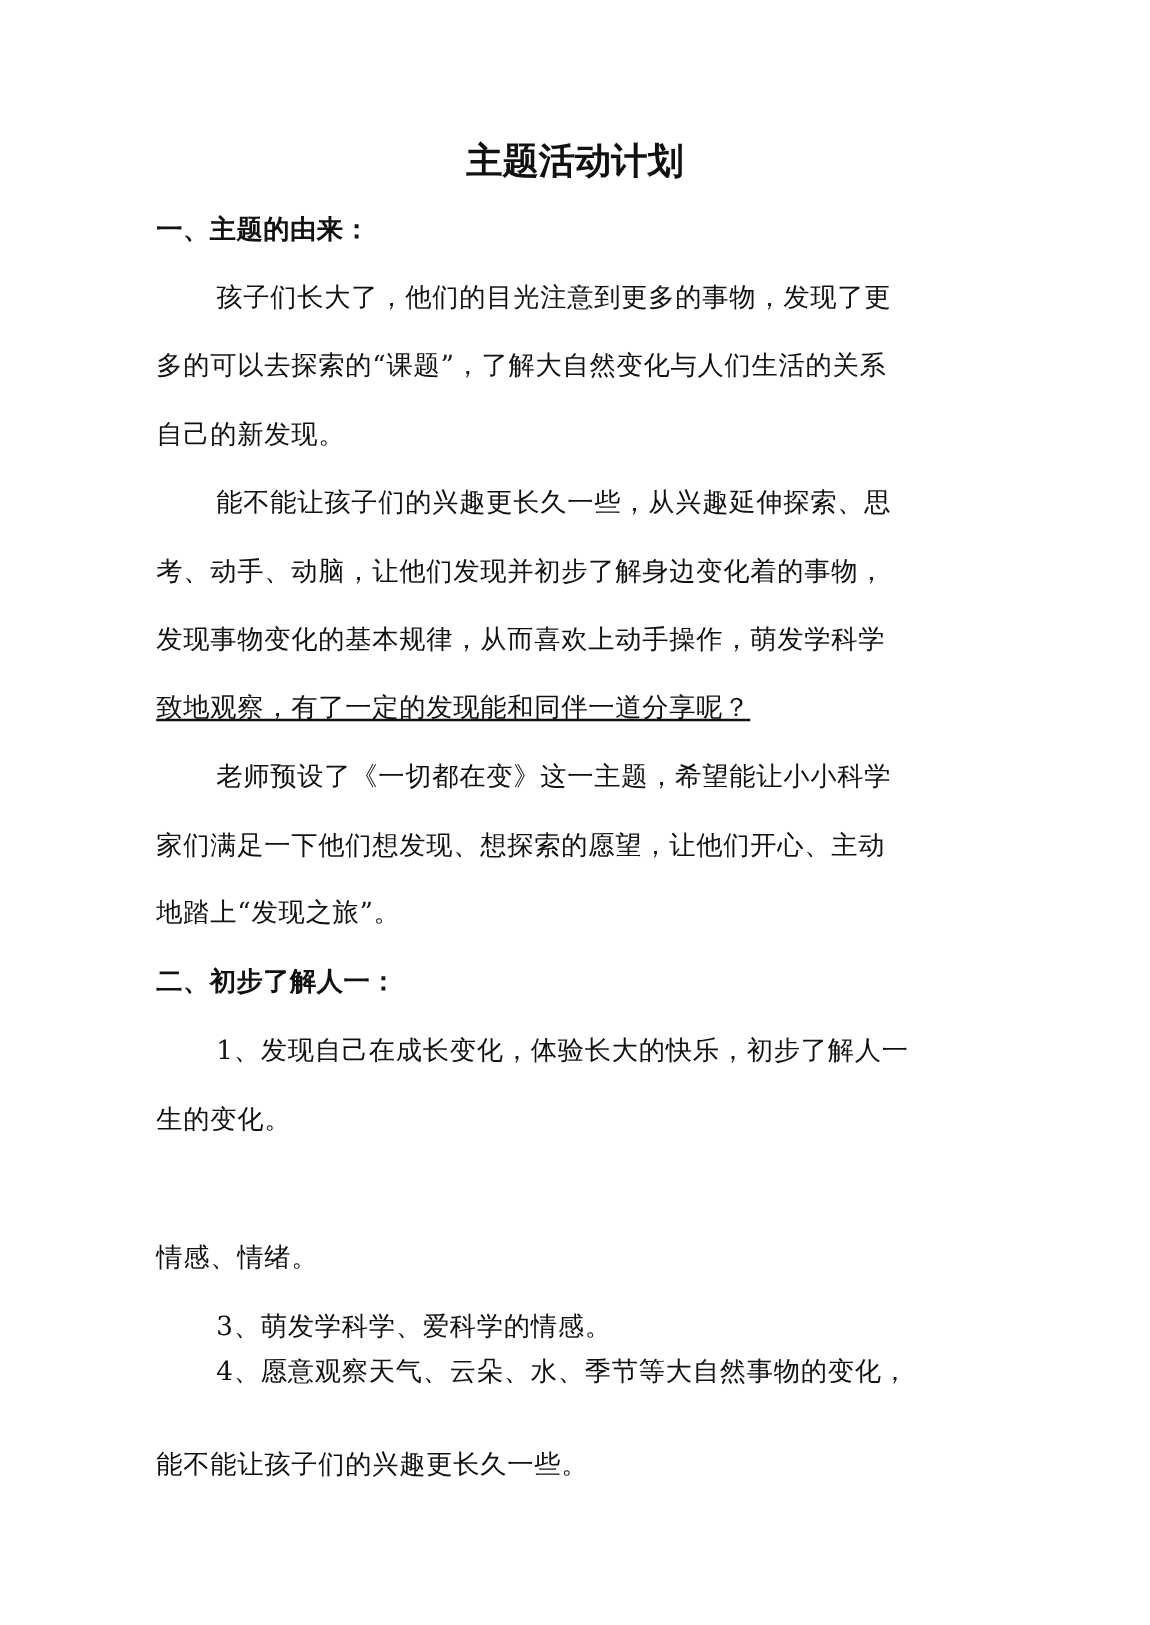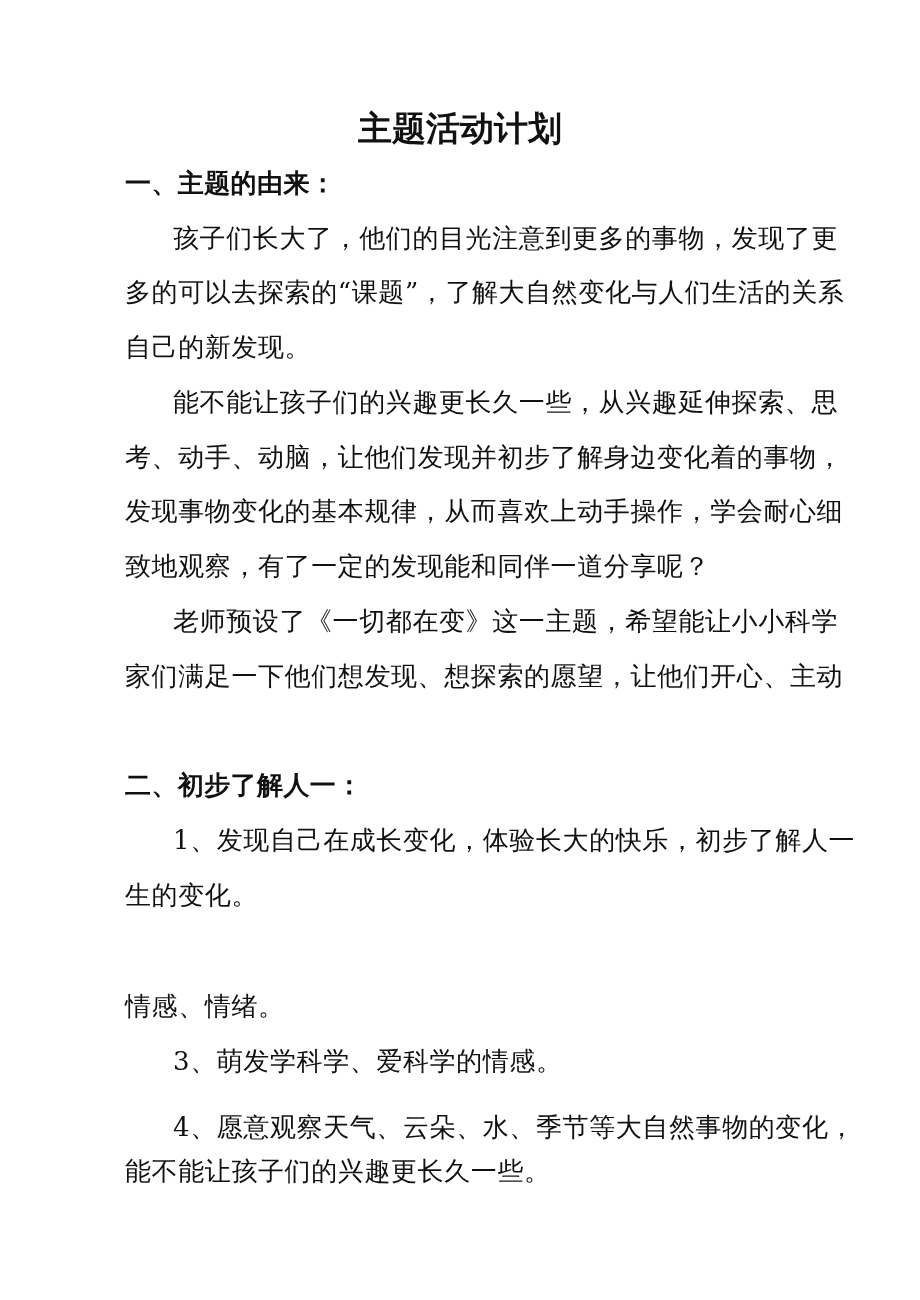--- a/index.html
+++ b/index.html
@@ -28,7 +28,7 @@
       left: 0;
       width: 920px;
       text-align: center;
-      font-size: 34px;
+      font-size: 29px;
       font-weight: bold;
       letter-spacing: 0px;
       line-height: 40px;

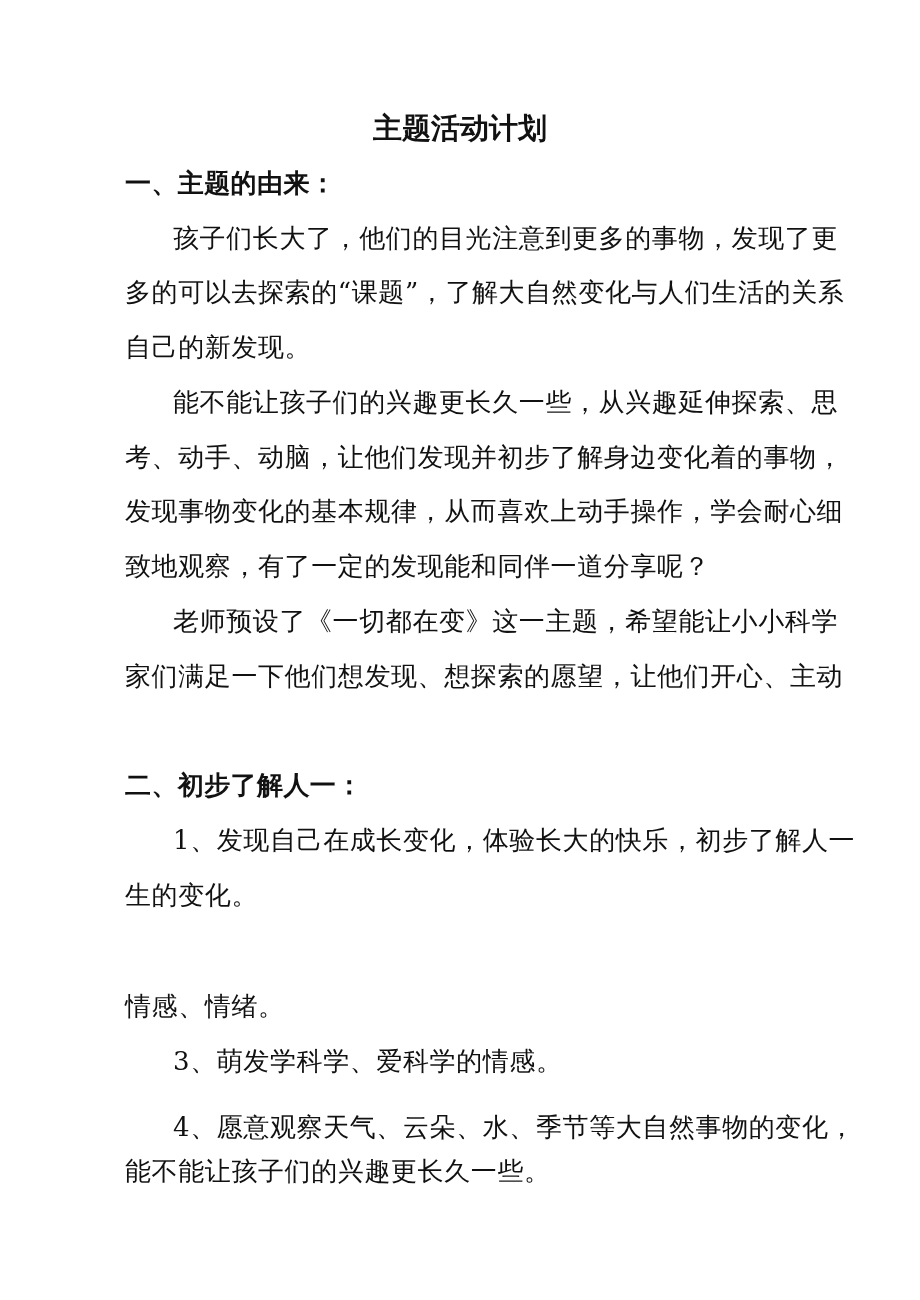--- a/index.html
+++ b/index.html
@@ -37,7 +37,7 @@
     .line {
       position: absolute;
       left: 125px;
-      font-size: 26px;
+      font-size: 21px;
       line-height: 34px;
       white-space: nowrap;
       letter-spacing: 0.6px;

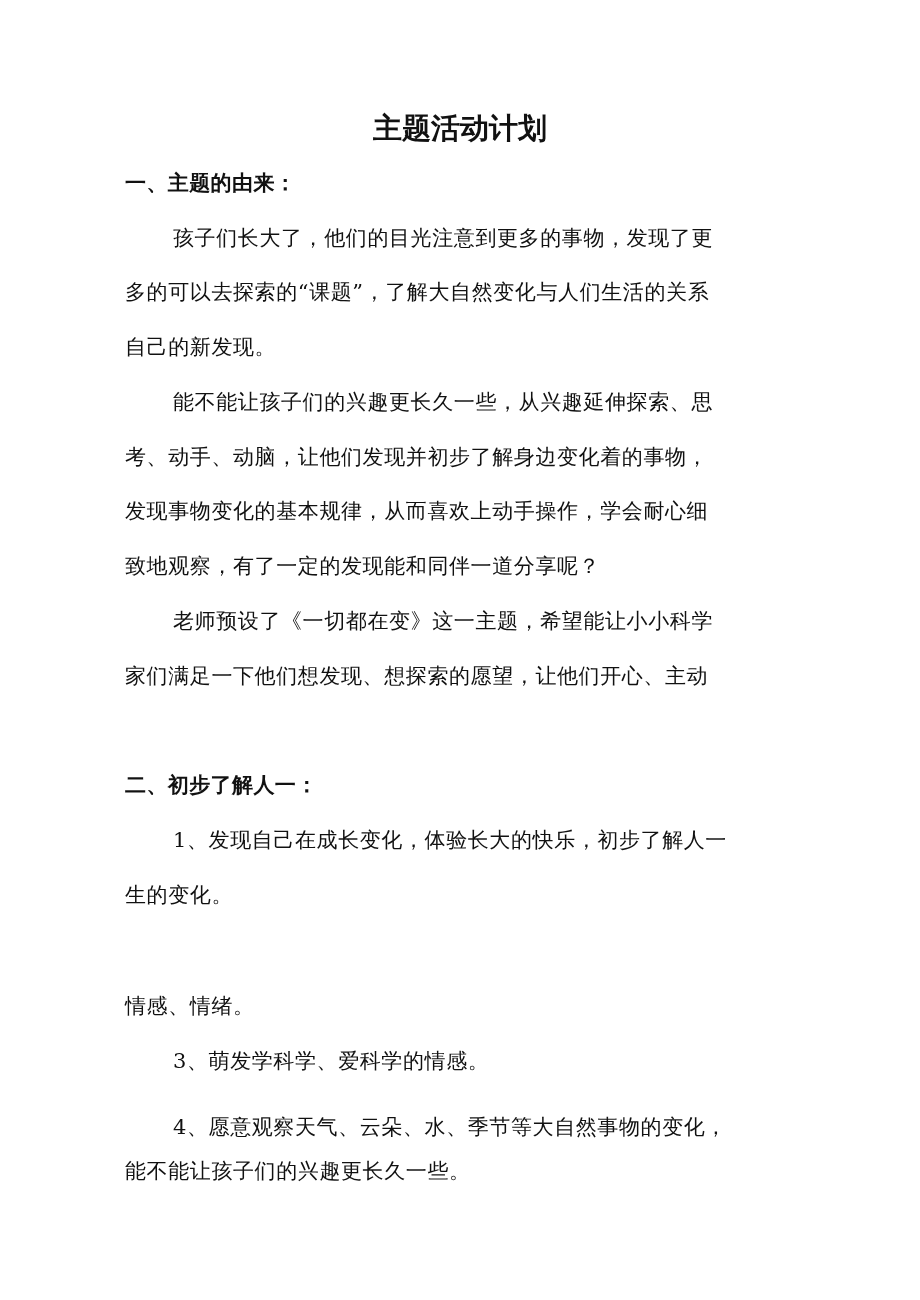--- a/index.html
+++ b/index.html
@@ -65,7 +65,7 @@
 
   <div class="line indent" style="top:385px;">能不能让孩子们的兴趣更长久一些，从兴趣延伸探索、思</div>
   <div class="line" style="top:440px;">考、动手、动脑，让他们发现并初步了解身边变化着的事物，</div>
-  <div class="line" style="top:494px;">发现事物变化的基本规律，从而喜欢上动手操作，学会耐心细</div>
+  <div class="line" style="top:494px;">发现事物变化的基本规律，从而喜欢上动手操作，萌发学科学</div>
   <div class="line" style="top:549px;">致地观察，有了一定的发现能和同伴一道分享呢？</div>
 
   <div class="line indent" style="top:604px;">老师预设了《一切都在变》这一主题，希望能让小小科学</div>

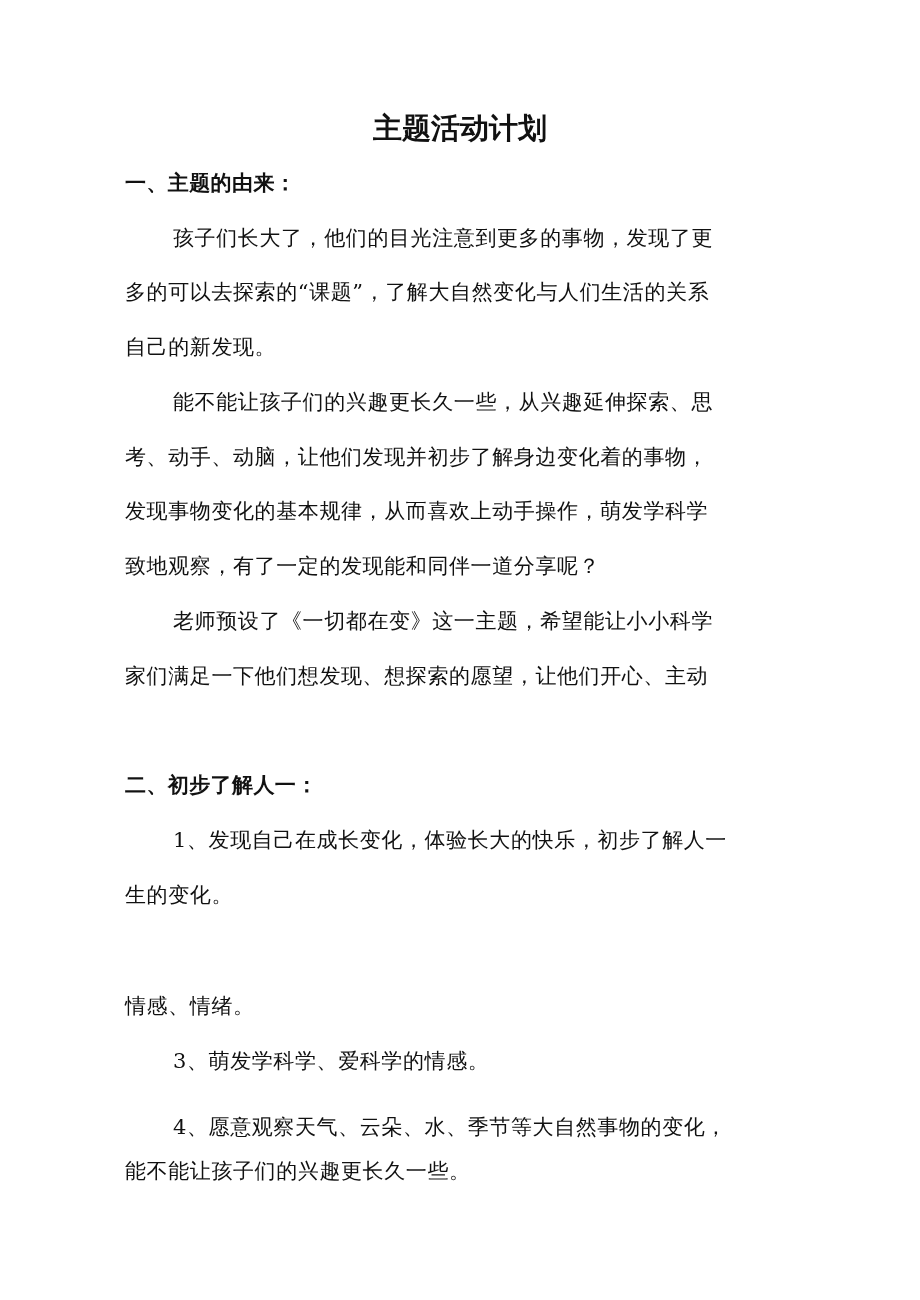--- a/index.html
+++ b/index.html
@@ -66,7 +66,7 @@
   <div class="line indent" style="top:385px;">能不能让孩子们的兴趣更长久一些，从兴趣延伸探索、思</div>
   <div class="line" style="top:440px;">考、动手、动脑，让他们发现并初步了解身边变化着的事物，</div>
   <div class="line" style="top:494px;">发现事物变化的基本规律，从而喜欢上动手操作，萌发学科学</div>
-  <div class="line" style="top:549px;">致地观察，有了一定的发现能和同伴一道分享呢？</div>
+  <div class="line" style="top:549px;text-decoration:underline;">致地观察，有了一定的发现能和同伴一道分享呢？</div>
 
   <div class="line indent" style="top:604px;">老师预设了《一切都在变》这一主题，希望能让小小科学</div>
   <div class="line" style="top:659px;">家们满足一下他们想发现、想探索的愿望，让他们开心、主动</div>

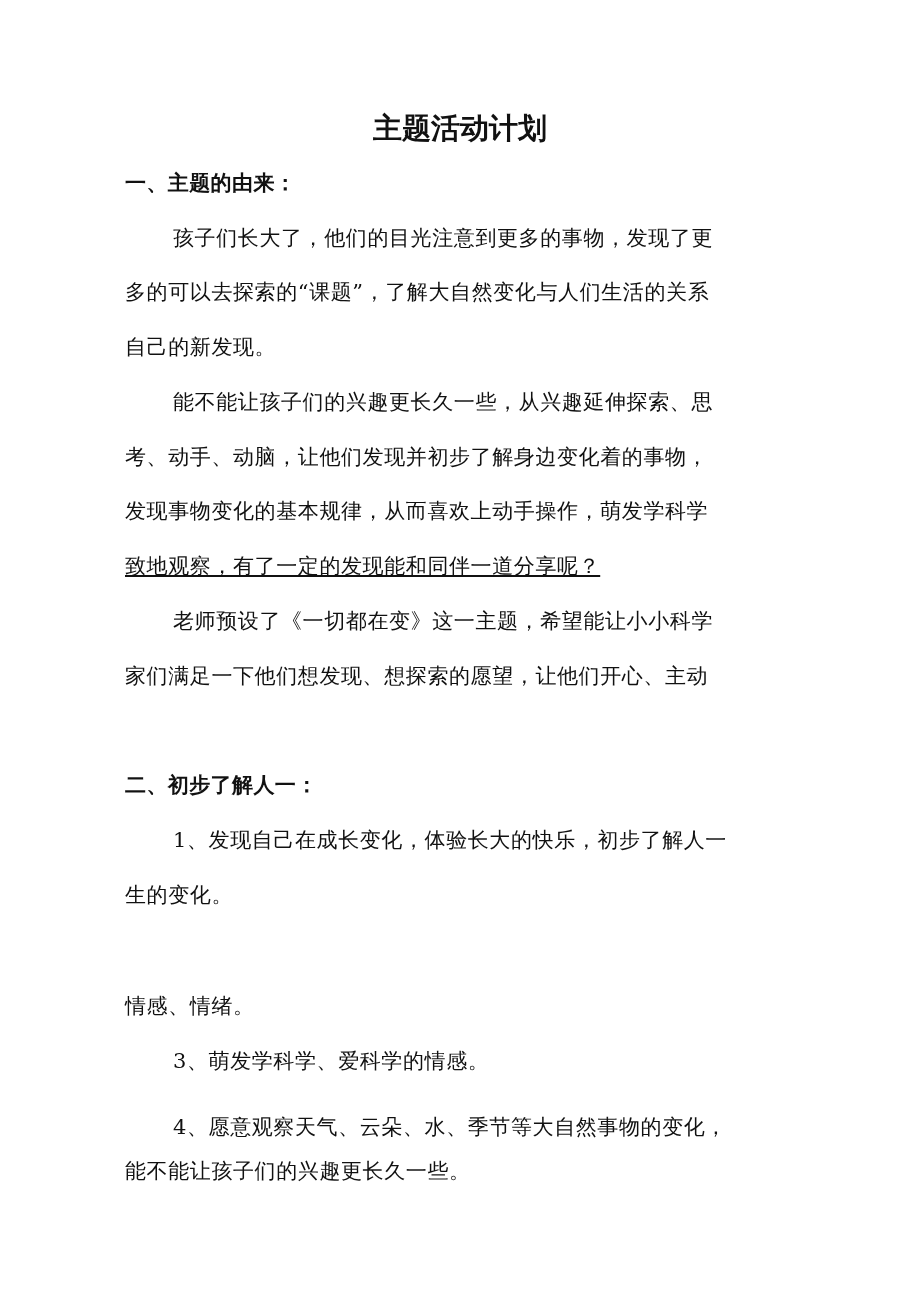--- a/index.html
+++ b/index.html
@@ -70,6 +70,7 @@
 
   <div class="line indent" style="top:604px;">老师预设了《一切都在变》这一主题，希望能让小小科学</div>
   <div class="line" style="top:659px;">家们满足一下他们想发现、想探索的愿望，让他们开心、主动</div>
+  <div class="line" style="top:713px;">地踏上“发现之旅”。</div>
 
   <div class="line heading" style="top:768px;">二、初步了解人一：</div>
 

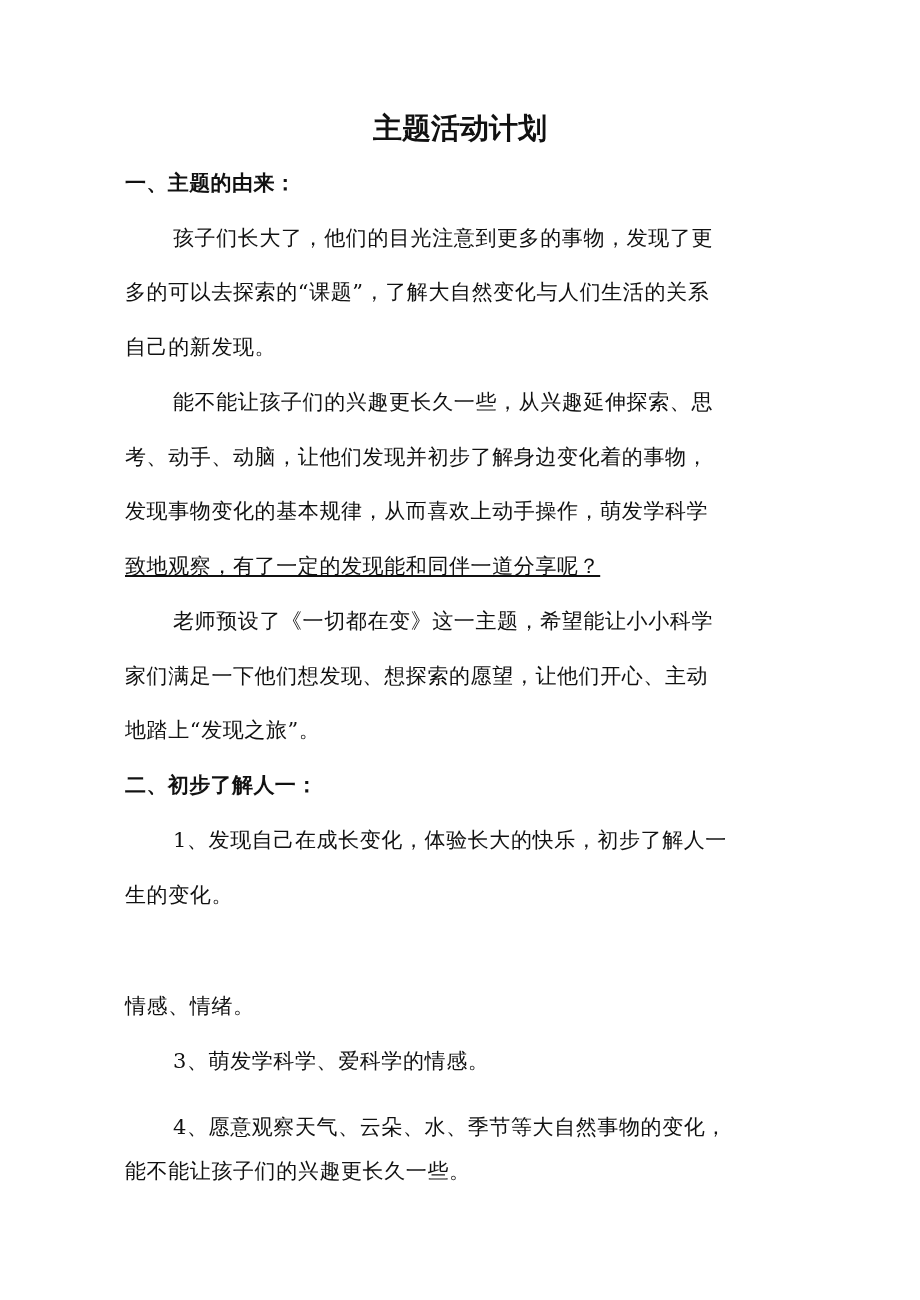--- a/index.html
+++ b/index.html
@@ -81,7 +81,7 @@
 
   <div class="line indent" style="top:1044px;">3、萌发学科学、爱科学的情感。</div>
 
-  <div class="line indent" style="top:1110px;">4、愿意观察天气、云朵、水、季节等大自然事物的变化，</div>
+  <div class="line indent" style="top:1080px;">4、愿意观察天气、云朵、水、季节等大自然事物的变化，</div>
   <div class="line" style="top:1154px;">能不能让孩子们的兴趣更长久一些。</div>
 
 </div>

